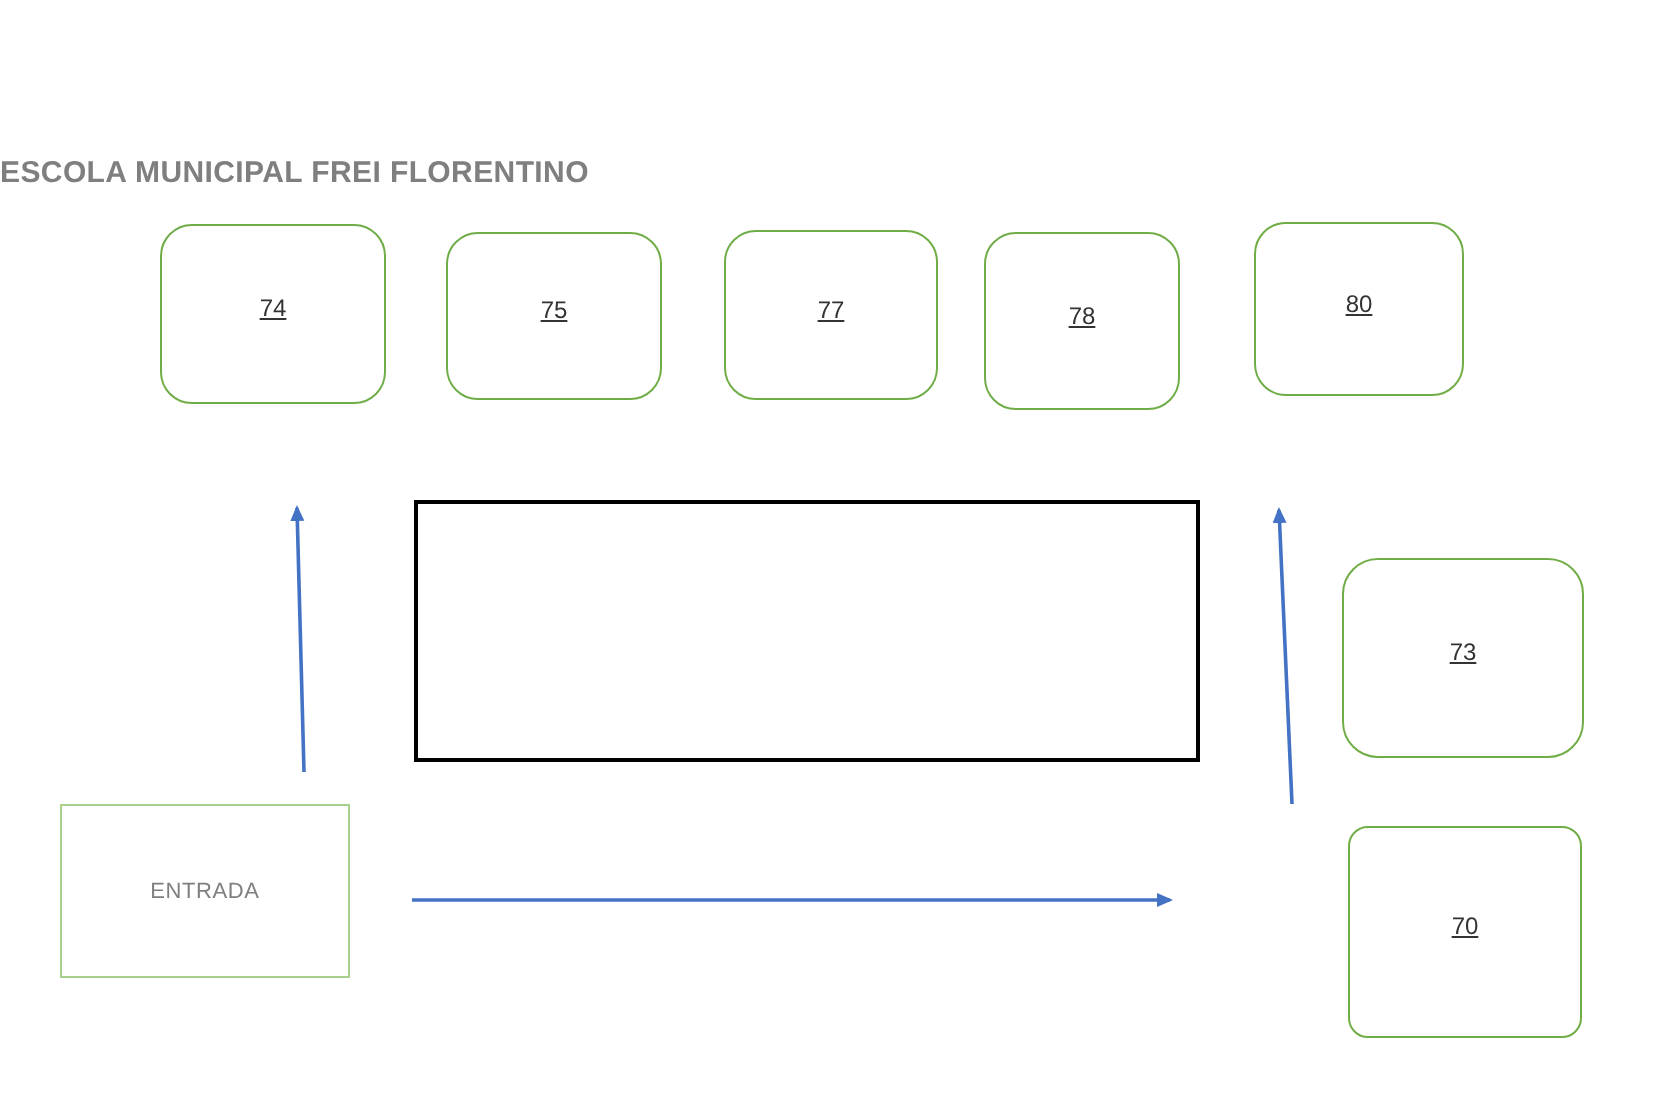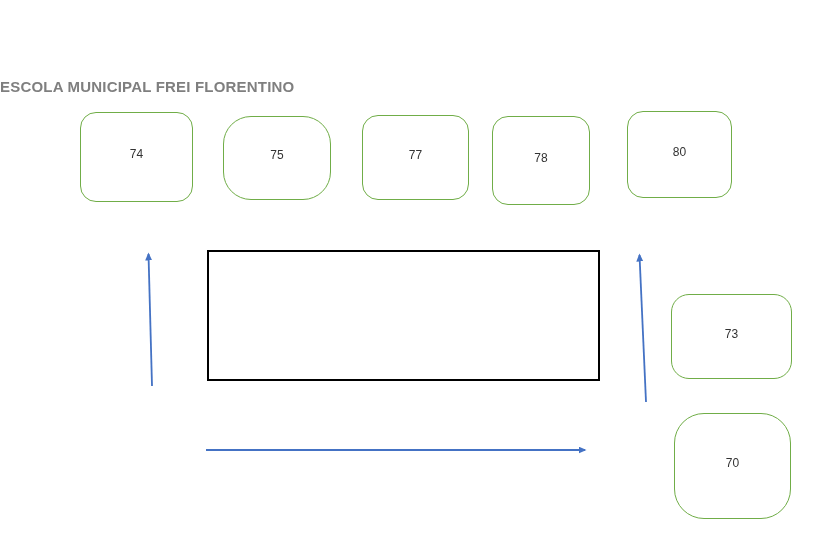--- a/index.html
+++ b/index.html
@@ -41,6 +41,7 @@
     justify-content:center;
     font-size:12px;
     color:var(--room-text);
+    text-decoration:underline;
   }
   .room span{transform:translateY(-3px);}
   .room-74{left:80px;  top:112px; width:113px; height:90px;}

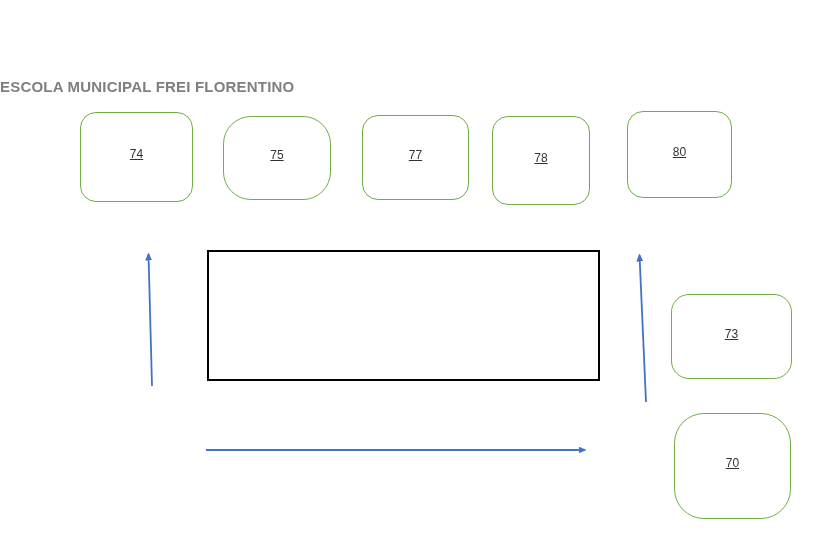--- a/index.html
+++ b/index.html
@@ -45,7 +45,7 @@
   }
   .room span{transform:translateY(-3px);}
   .room-74{left:80px;  top:112px; width:113px; height:90px;}
-  .room-75{left:223px; top:116px; width:108px; height:84px;border-radius:28px;}
+  .room-75{left:223px; top:116px; width:108px; height:84px;}
   .room-77{left:362px; top:115px; width:107px; height:85px;align-items:center;}
   .room-78{left:492px; top:116px; width:98px;  height:89px;text-align:right;}
   .room-80{left:615px; top:111px; width:105px; height:87px;margin-left:12px;}

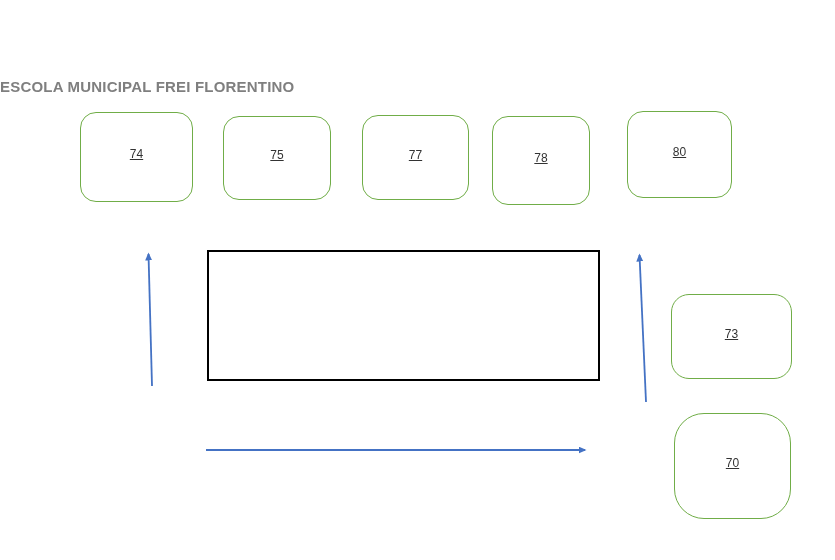--- a/index.html
+++ b/index.html
@@ -49,7 +49,7 @@
   .room-77{left:362px; top:115px; width:107px; height:85px;align-items:center;}
   .room-78{left:492px; top:116px; width:98px;  height:89px;text-align:right;}
   .room-80{left:615px; top:111px; width:105px; height:87px;margin-left:12px;}
-  .room-73{left:671px; top:294px; width:121px; height:85px; border-radius:18px;}
+  .room-73{left:671px; top:279px; width:121px; height:100px; border-radius:18px;}
   .room-70{left:674px; top:413px; width:117px; height:106px; border-radius:30px;}
   .building{
     position:absolute;

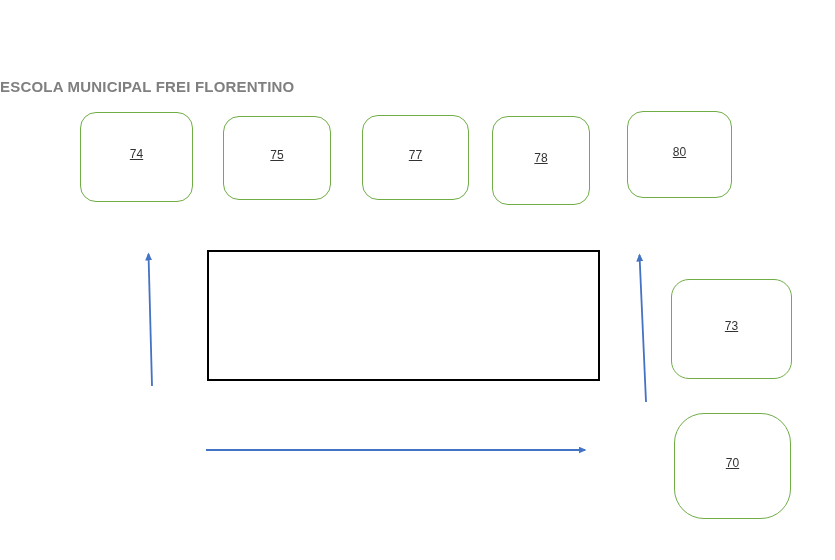--- a/index.html
+++ b/index.html
@@ -114,6 +114,9 @@
 
   <div class="building"></div>
 
+  <div class="entrance">
+    <span>ENTRADA</span>
+  </div>
 
   <svg class="arrows" viewBox="0 0 835 560" xmlns="http://www.w3.org/2000/svg">
     <defs>

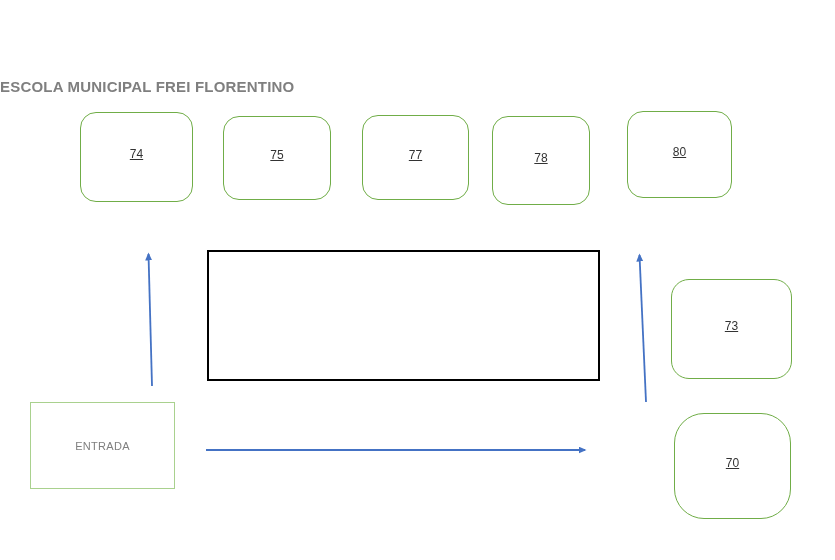--- a/index.html
+++ b/index.html
@@ -50,7 +50,7 @@
   .room-78{left:492px; top:116px; width:98px;  height:89px;text-align:right;}
   .room-80{left:615px; top:111px; width:105px; height:87px;margin-left:12px;}
   .room-73{left:671px; top:279px; width:121px; height:100px; border-radius:18px;}
-  .room-70{left:674px; top:413px; width:117px; height:106px; border-radius:30px;}
+  .room-70{left:674px; top:413px; width:117px; height:106px; border-radius:10px;}
   .building{
     position:absolute;
     left:207px; top:250px;

